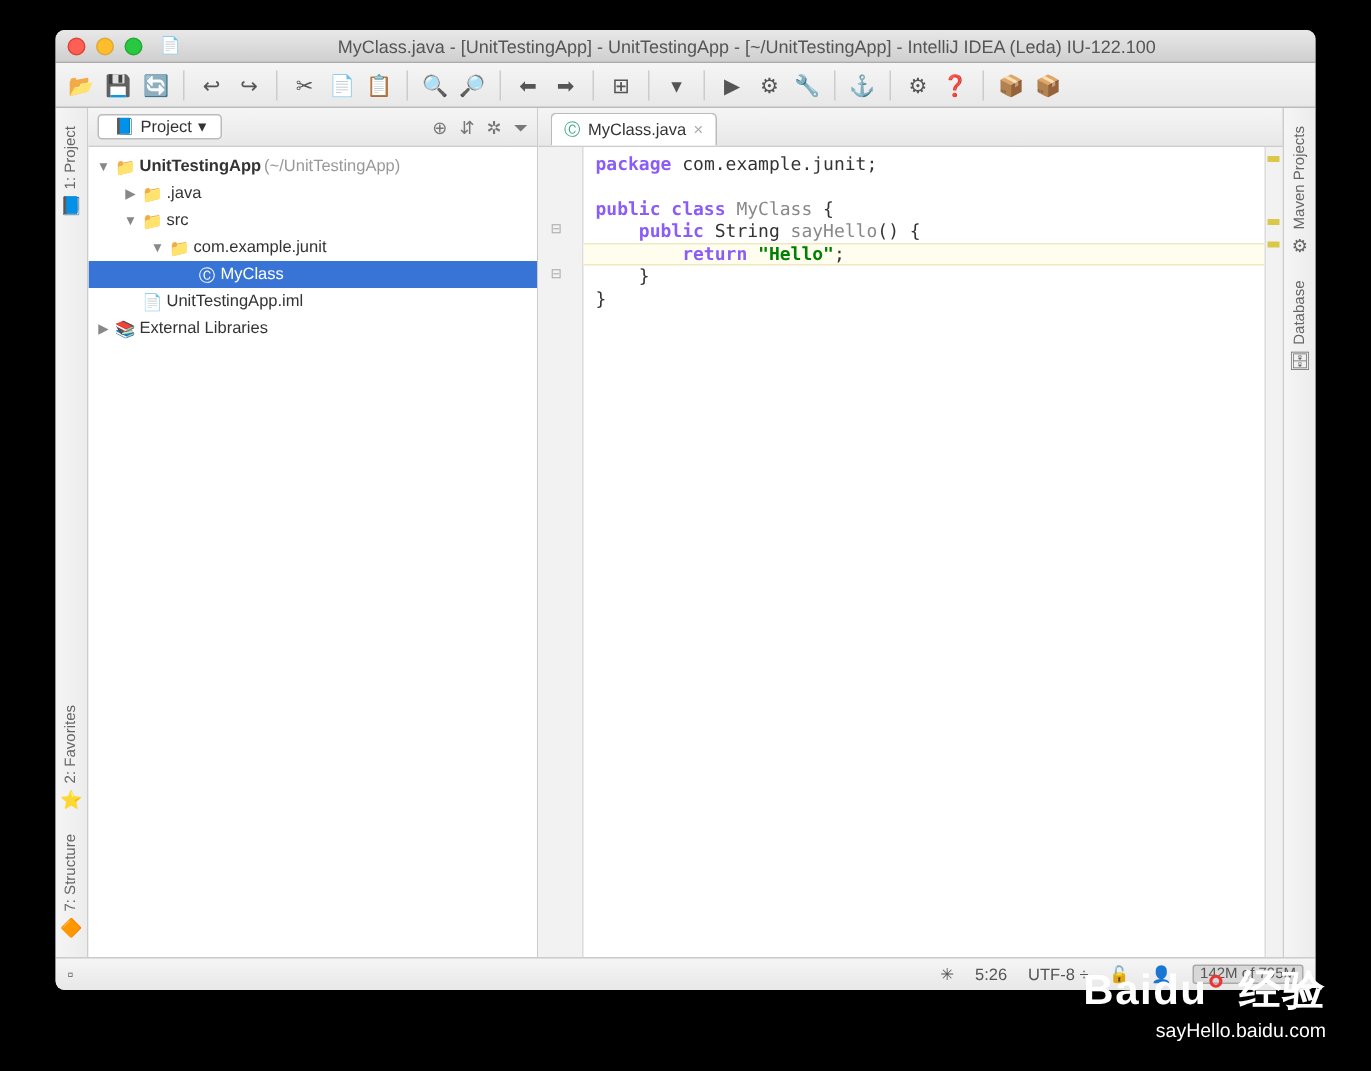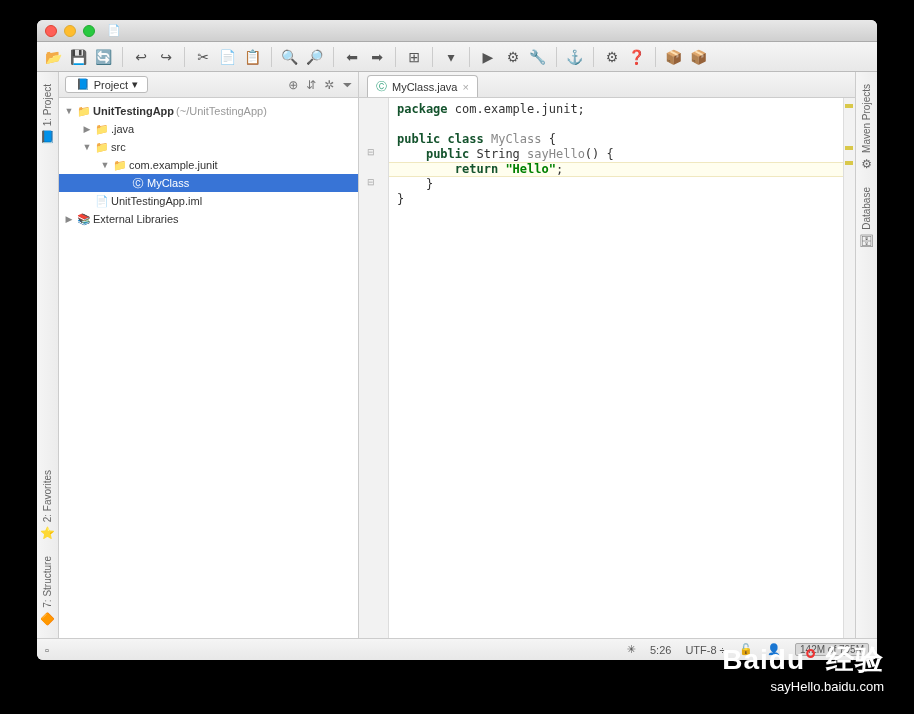--- a/index.html
+++ b/index.html
@@ -67,6 +67,7 @@
       <div class="tl g"></div>
     </div>
     <span class="doc-ico">📄</span>
+    <div class="title">MyClass.java - [UnitTestingApp] - UnitTestingApp - [~/UnitTestingApp] - IntelliJ IDEA (Leda) IU-122.100</div>
   </div>
 
   <div class="toolbar" id="toolbar">

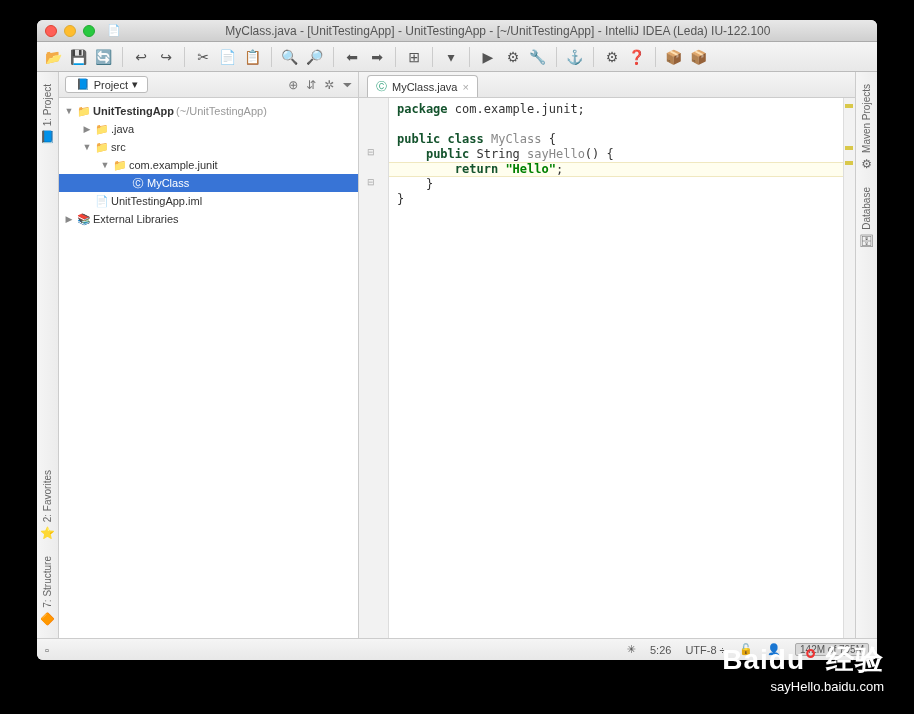--- a/index.html
+++ b/index.html
@@ -40,7 +40,7 @@
 .gutter { width:30px; background:#f2f2f2; border-right:1px solid #ddd; position:relative; }
 .gut-mark { position:absolute; left:8px; color:#aaa; font-size:9px; }
 .code { flex:1; padding:4px 8px; font-family: Menlo, Consolas, monospace; font-size:12px; line-height:15px; white-space:pre; }
-.kw { color:#14532d; font-weight:bold; }
+.kw { color:#8b5cf6; font-weight:bold; }
 .str { color:#008000; font-weight:bold; }
 .cls { color:#888; }
 .hl-line { position:absolute; left:0; right:0; height:15px; background:#fffeee; border-top:1px solid #f0e8c0; border-bottom:1px solid #f0e8c0; }

